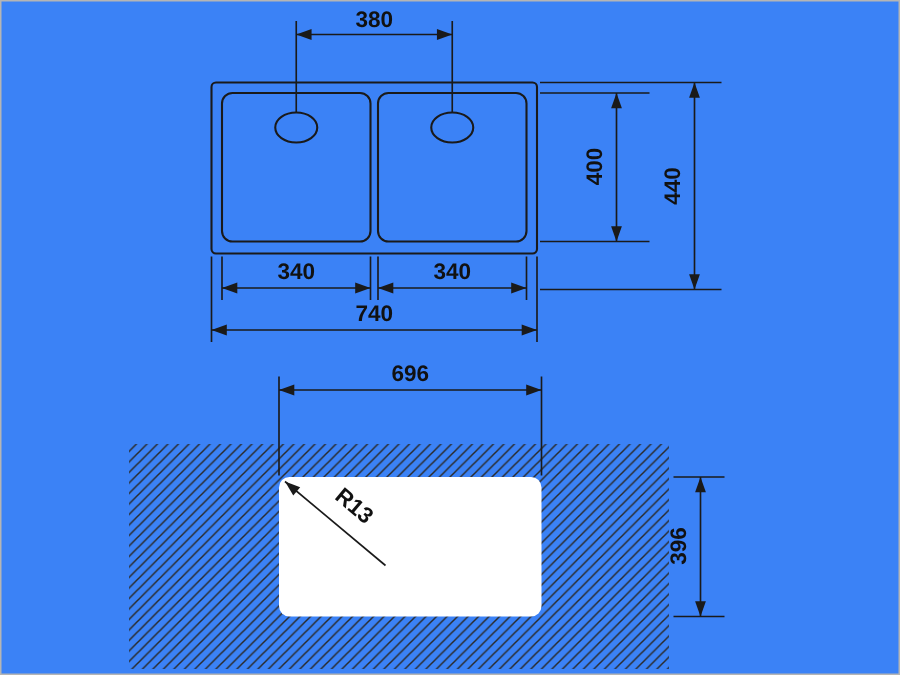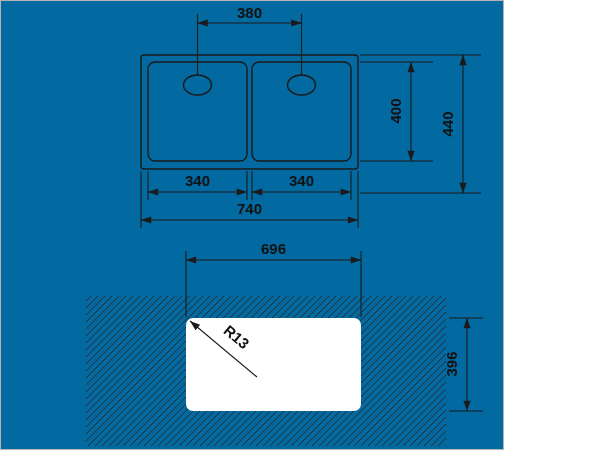--- a/index.html
+++ b/index.html
@@ -4,8 +4,8 @@
 <style>
   html,body{margin:0;padding:0;background:#ffffff;}
   .frame{
-    width:504px;height:450px;box-sizing:border-box;
-    border:1px solid #b5b5b5;background:#0369a1;
+    width:600px;height:450px;box-sizing:border-box;
+    border:1px solid #b5b5b5;background:#3b82f6;
     font-family:"Liberation Sans", sans-serif;
     position:relative;overflow:hidden;
   }

